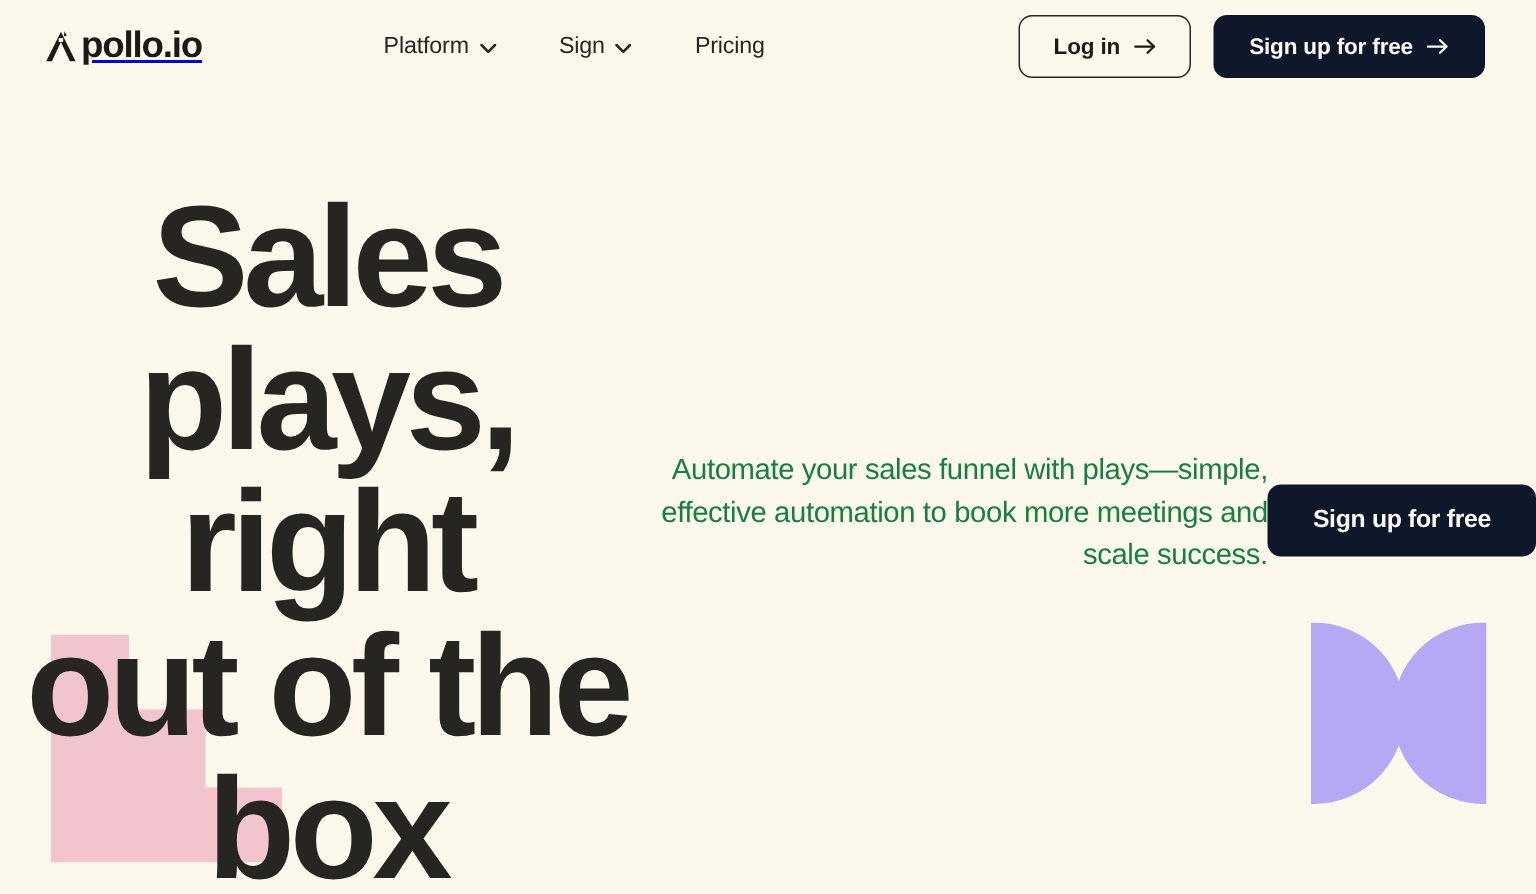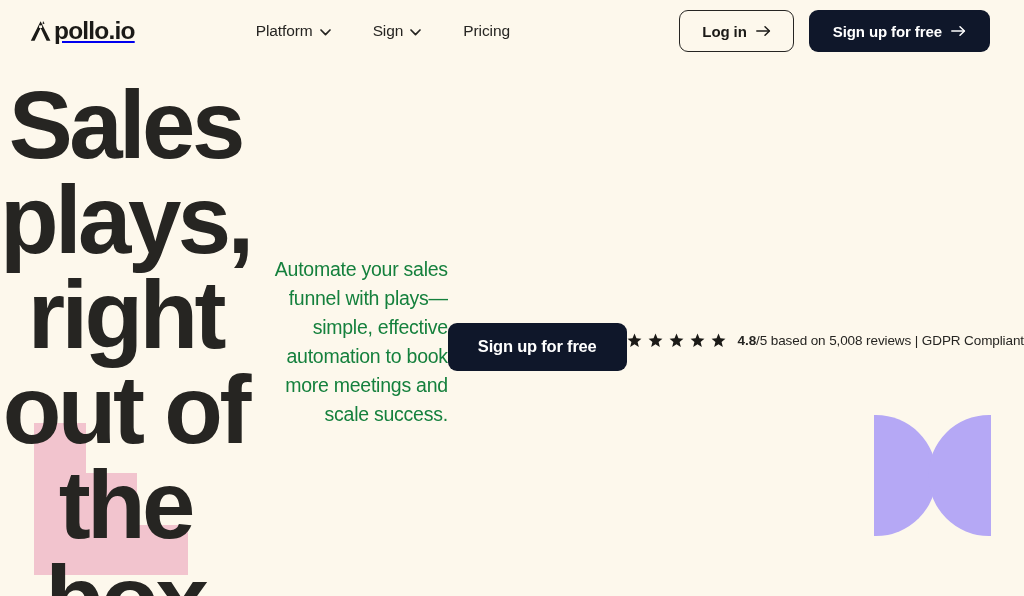--- a/index.html
+++ b/index.html
@@ -306,28 +306,6 @@
 
   </div>
 
-  <div class="rating-row">
-    <div class="stars">
-      <svg class="star" viewBox="0 0 16 16" aria-hidden="true">
-          <path d="M8 0.6 L10.1 5.6 L15.4 6.0 L11.3 9.5 L12.6 14.8 L8 11.9 L3.4 14.8 L4.7 9.5 L0.6 6.0 L5.9 5.6 Z" fill="#1B1A17"></path>
-        </svg>
-      <svg class="star" viewBox="0 0 16 16" aria-hidden="true">
-          <path d="M8 0.6 L10.1 5.6 L15.4 6.0 L11.3 9.5 L12.6 14.8 L8 11.9 L3.4 14.8 L4.7 9.5 L0.6 6.0 L5.9 5.6 Z" fill="#1B1A17"></path>
-        </svg>
-      <svg class="star" viewBox="0 0 16 16" aria-hidden="true">
-          <path d="M8 0.6 L10.1 5.6 L15.4 6.0 L11.3 9.5 L12.6 14.8 L8 11.9 L3.4 14.8 L4.7 9.5 L0.6 6.0 L5.9 5.6 Z" fill="#1B1A17"></path>
-        </svg>
-      <svg class="star" viewBox="0 0 16 16" aria-hidden="true">
-          <path d="M8 0.6 L10.1 5.6 L15.4 6.0 L11.3 9.5 L12.6 14.8 L8 11.9 L3.4 14.8 L4.7 9.5 L0.6 6.0 L5.9 5.6 Z" fill="#1B1A17"></path>
-        </svg>
-      <svg class="star" viewBox="0 0 16 16" aria-hidden="true">
-          <path d="M8 0.6 L10.1 5.6 L15.4 6.0 L11.3 9.5 L12.6 14.8 L8 11.9 L3.4 14.8 L4.7 9.5 L0.6 6.0 L5.9 5.6 Z" fill="#1B1A17"></path>
-        </svg>
-    </div>
-    <div class="rating-text">
-      <span class="score">4.8</span><span>/5 based on 5,008 reviews | GDPR Compliant</span>
-    </div>
-  </div>
 
 </main>
 

